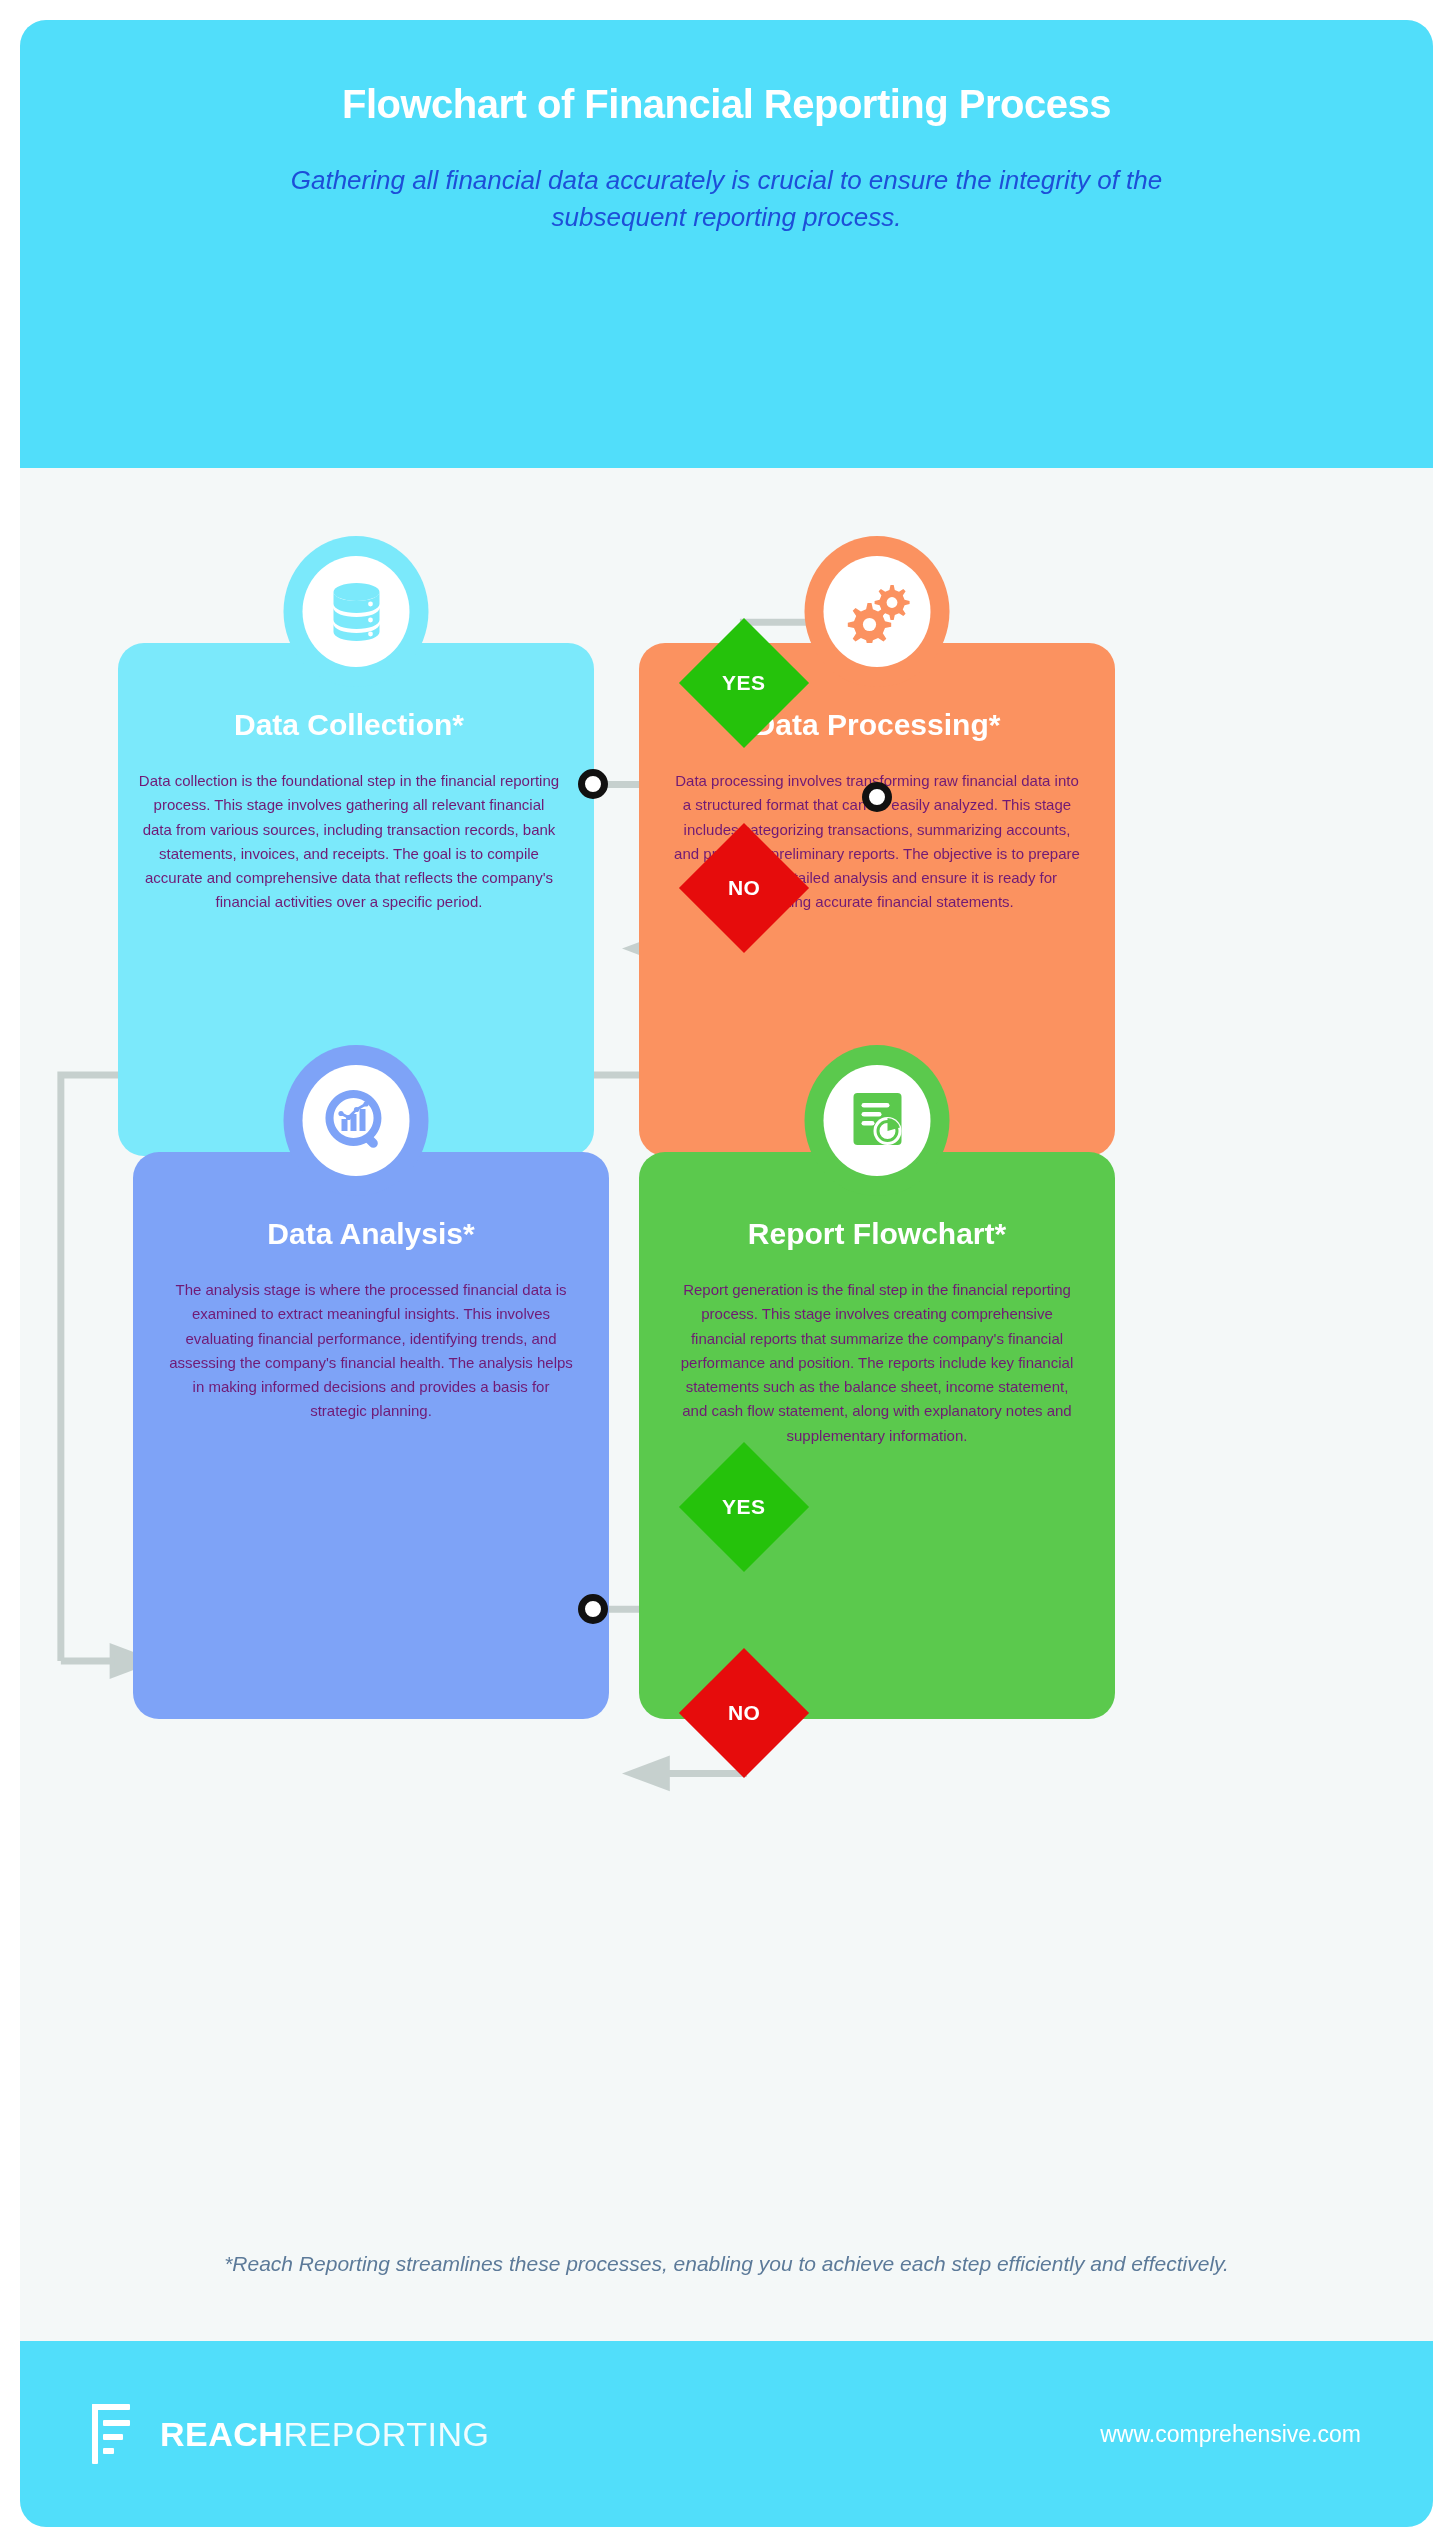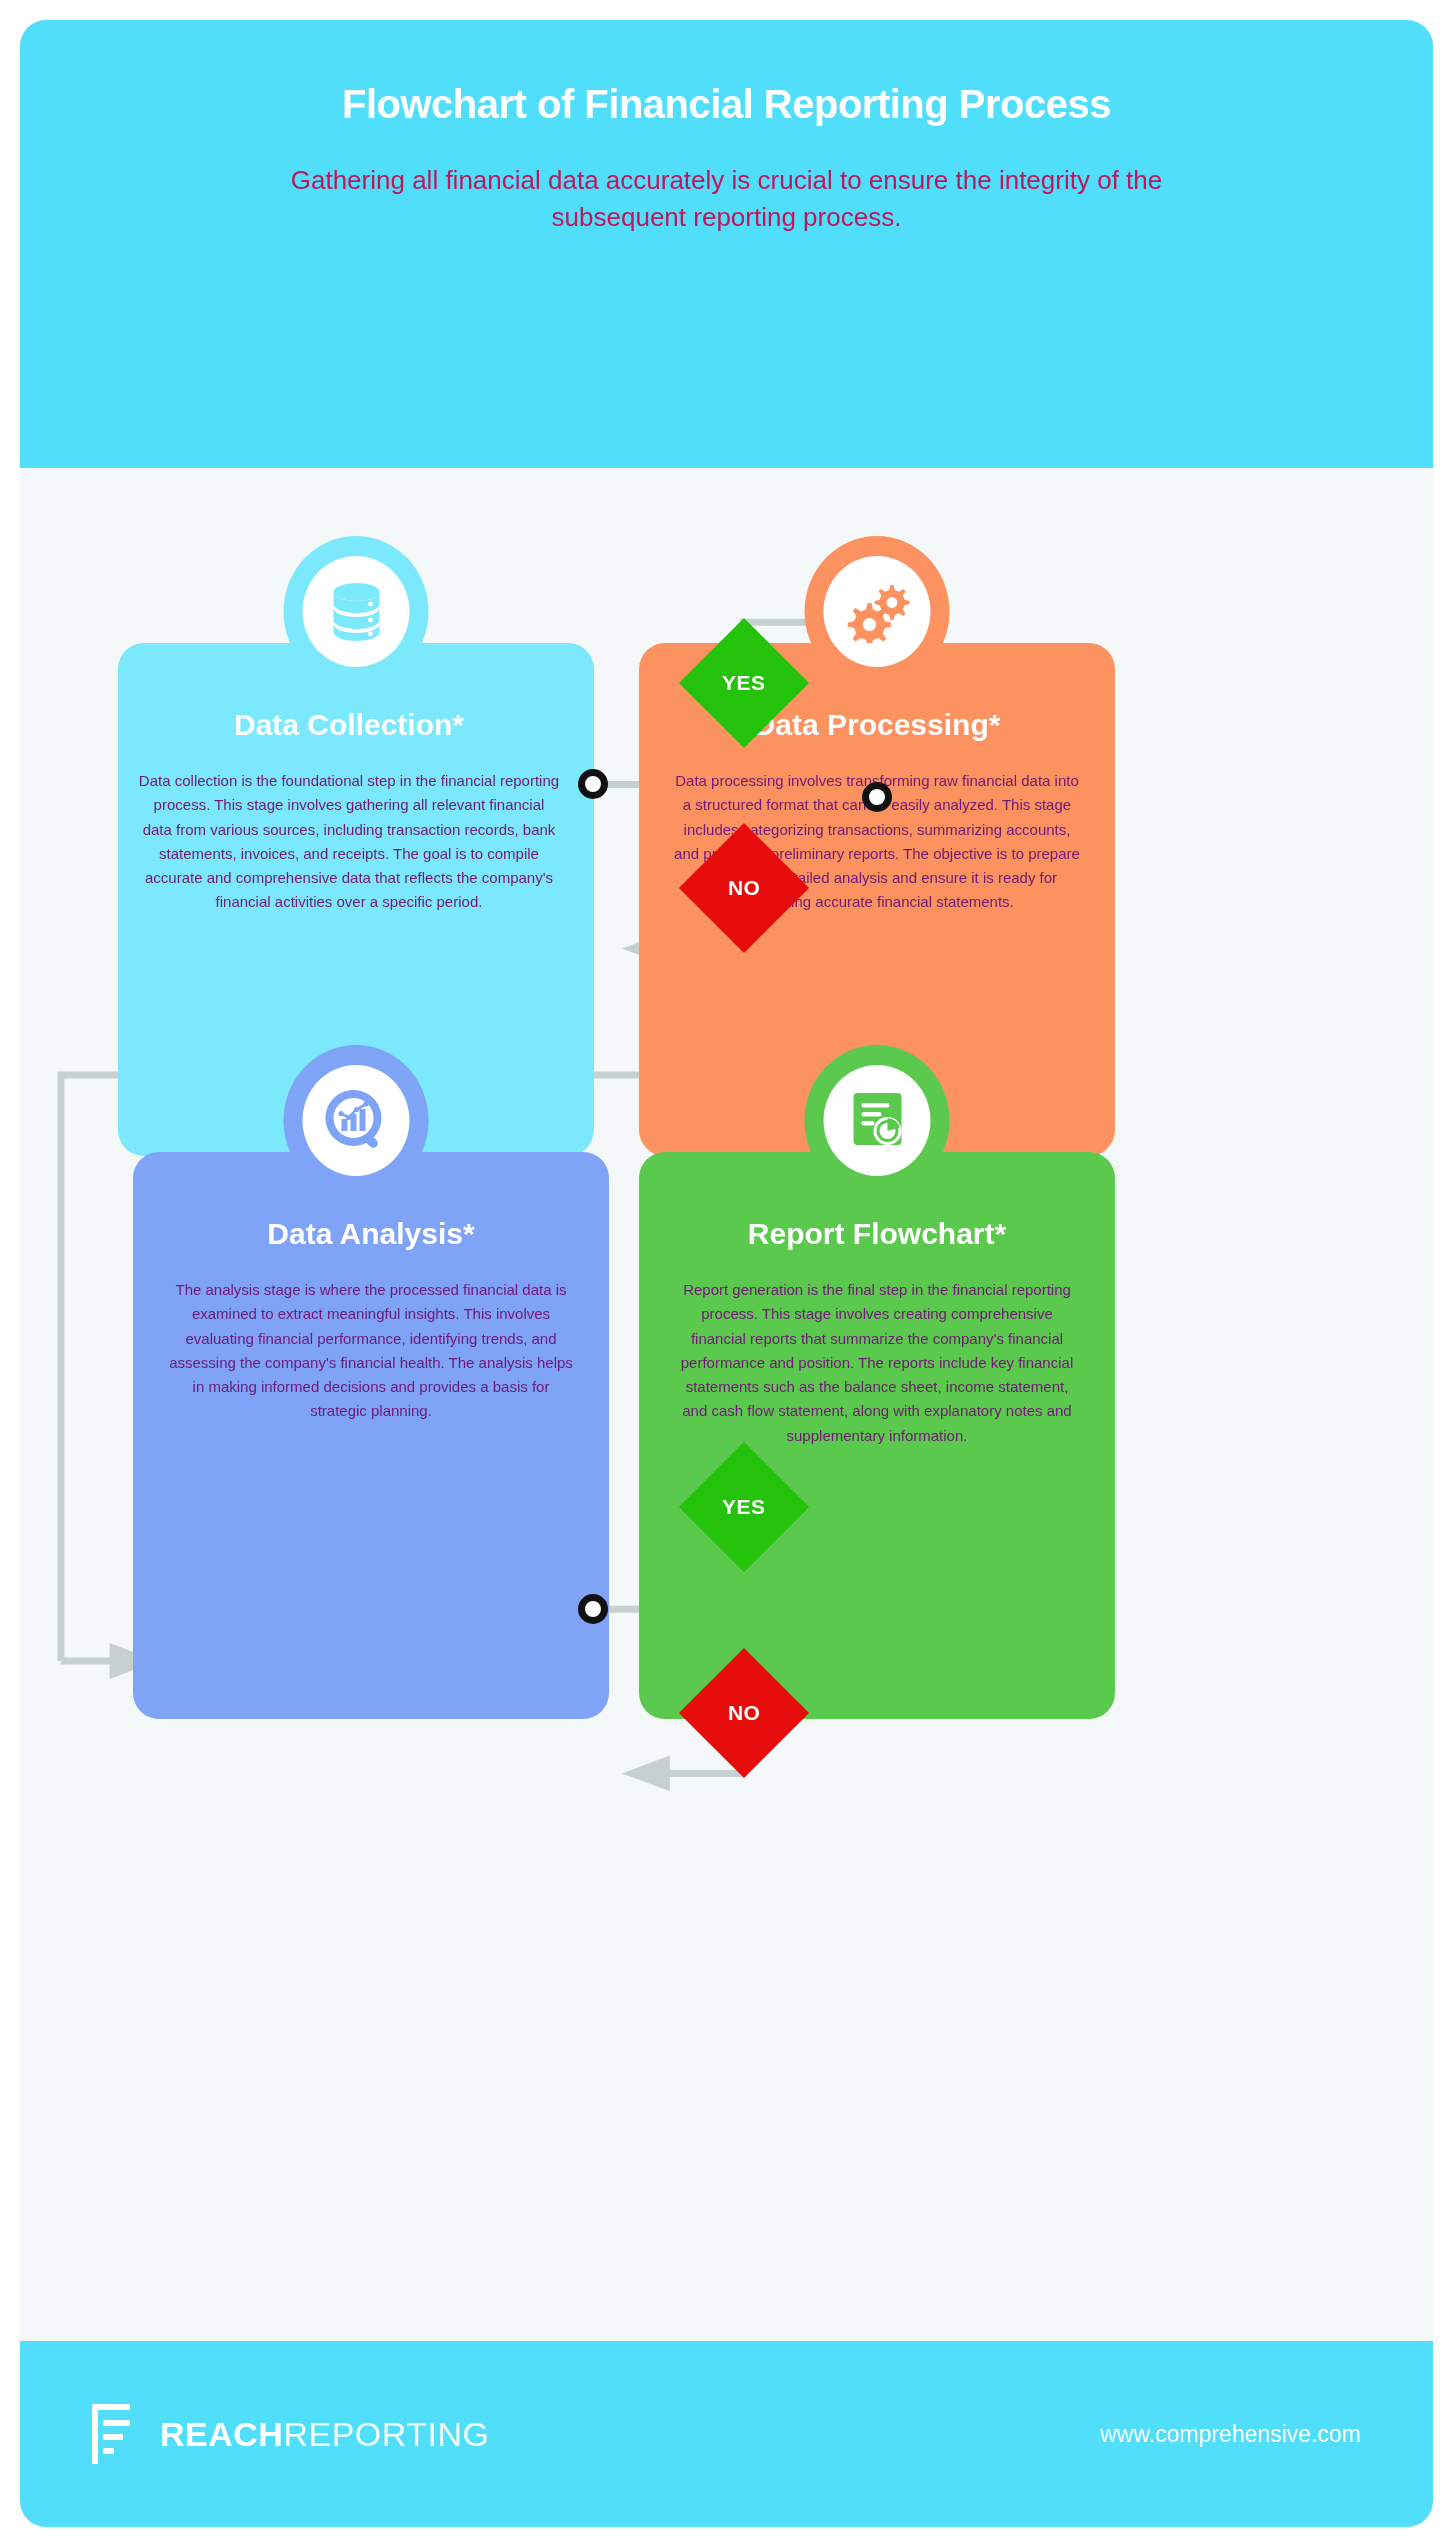--- a/index.html
+++ b/index.html
@@ -52,12 +52,13 @@
     margin: 0;
   }
   .header-subtitle {
-    color: #be185d;
+    color: #1d4ed8;
     font-size: 26px;
     line-height: 1.45;
     margin: 34px auto 0 auto;
     max-width: 995px;
     font-weight: 400;
+    font-style: italic;
   }
 
   

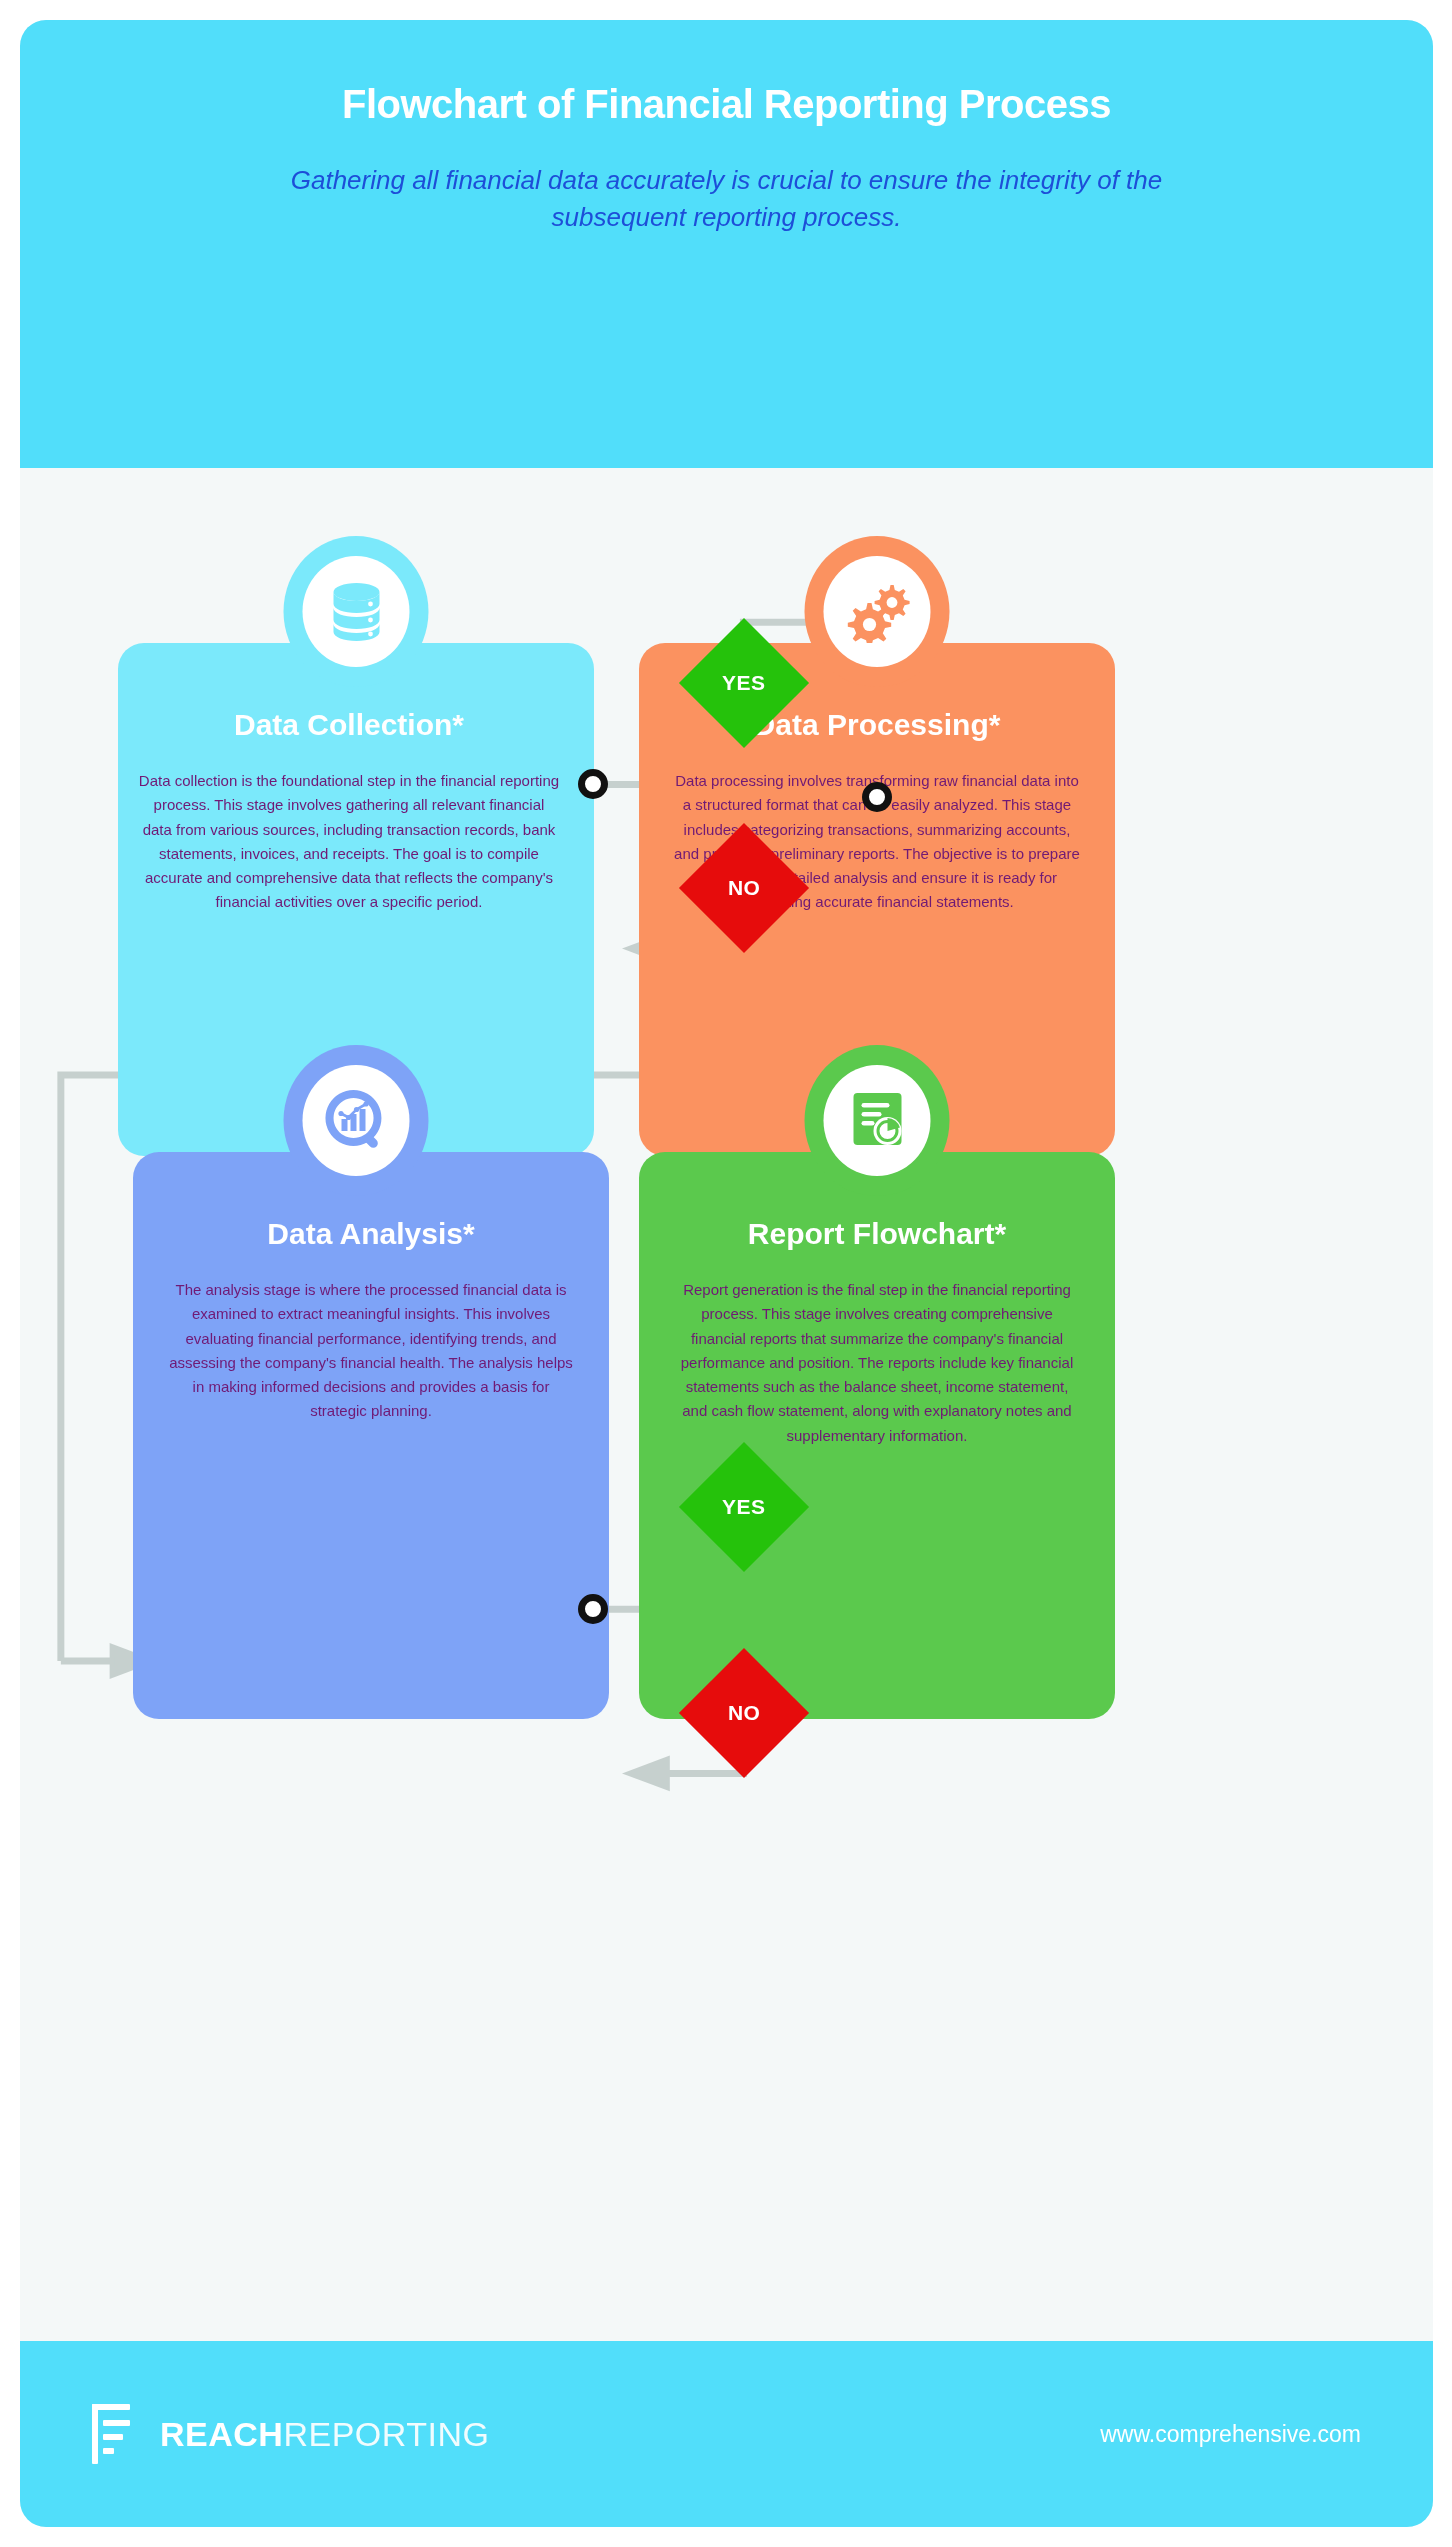--- a/index.html
+++ b/index.html
@@ -429,6 +429,7 @@
       <div class="junction" style="left:558px; top:1126px;"></div>
     </div>
 
+    <div class="footnote">*Reach Reporting streamlines these processes, enabling you to achieve each step efficiently and effectively.</div>
 
     <div class="footer">
       <div class="brand">

